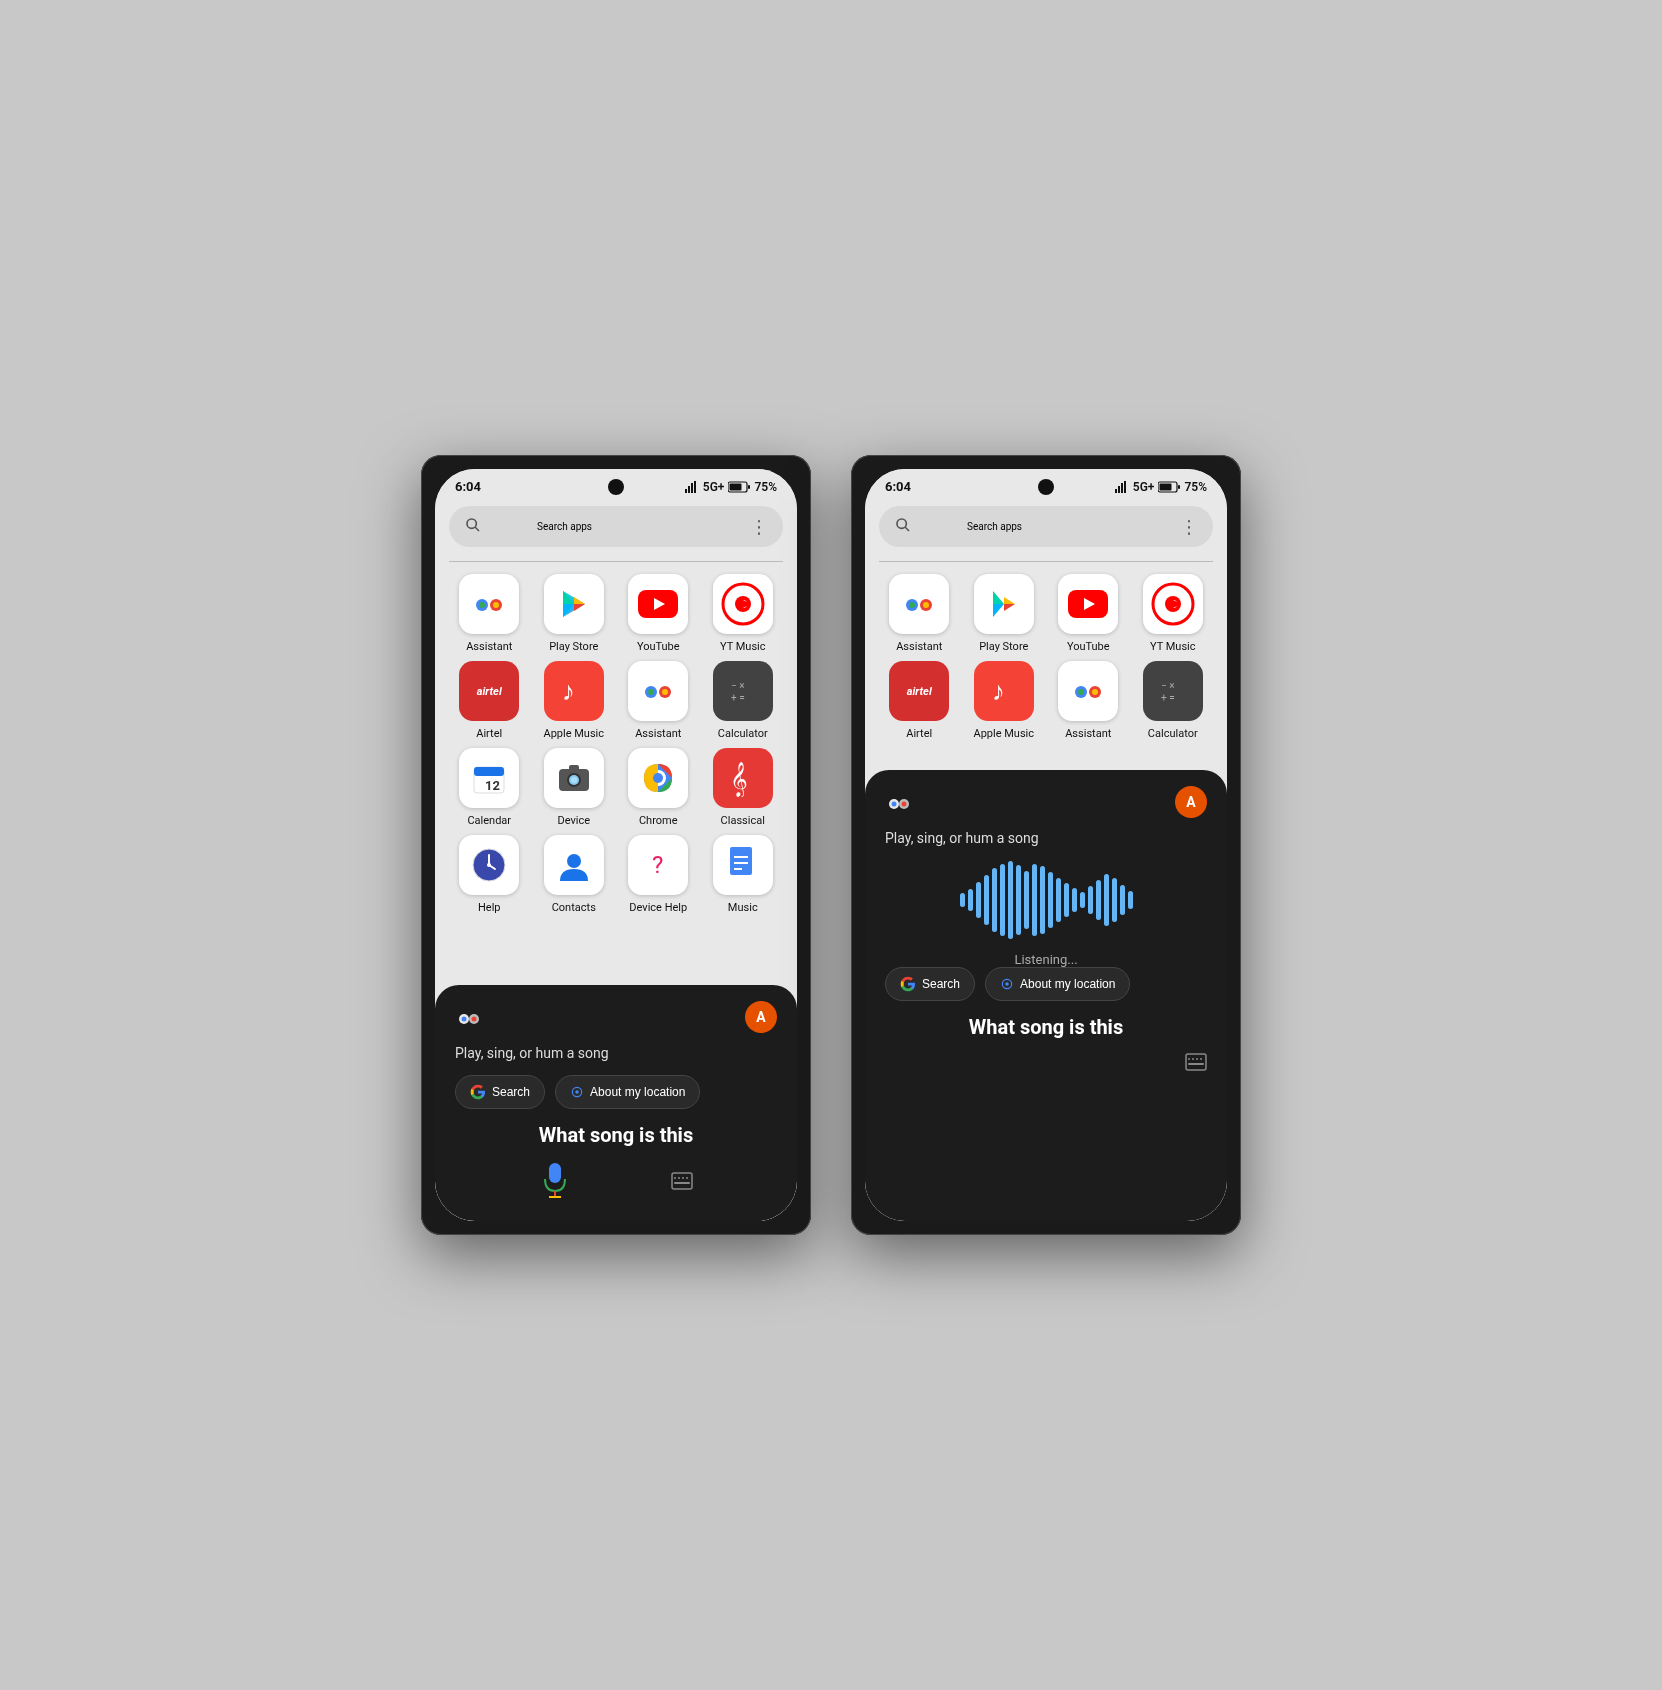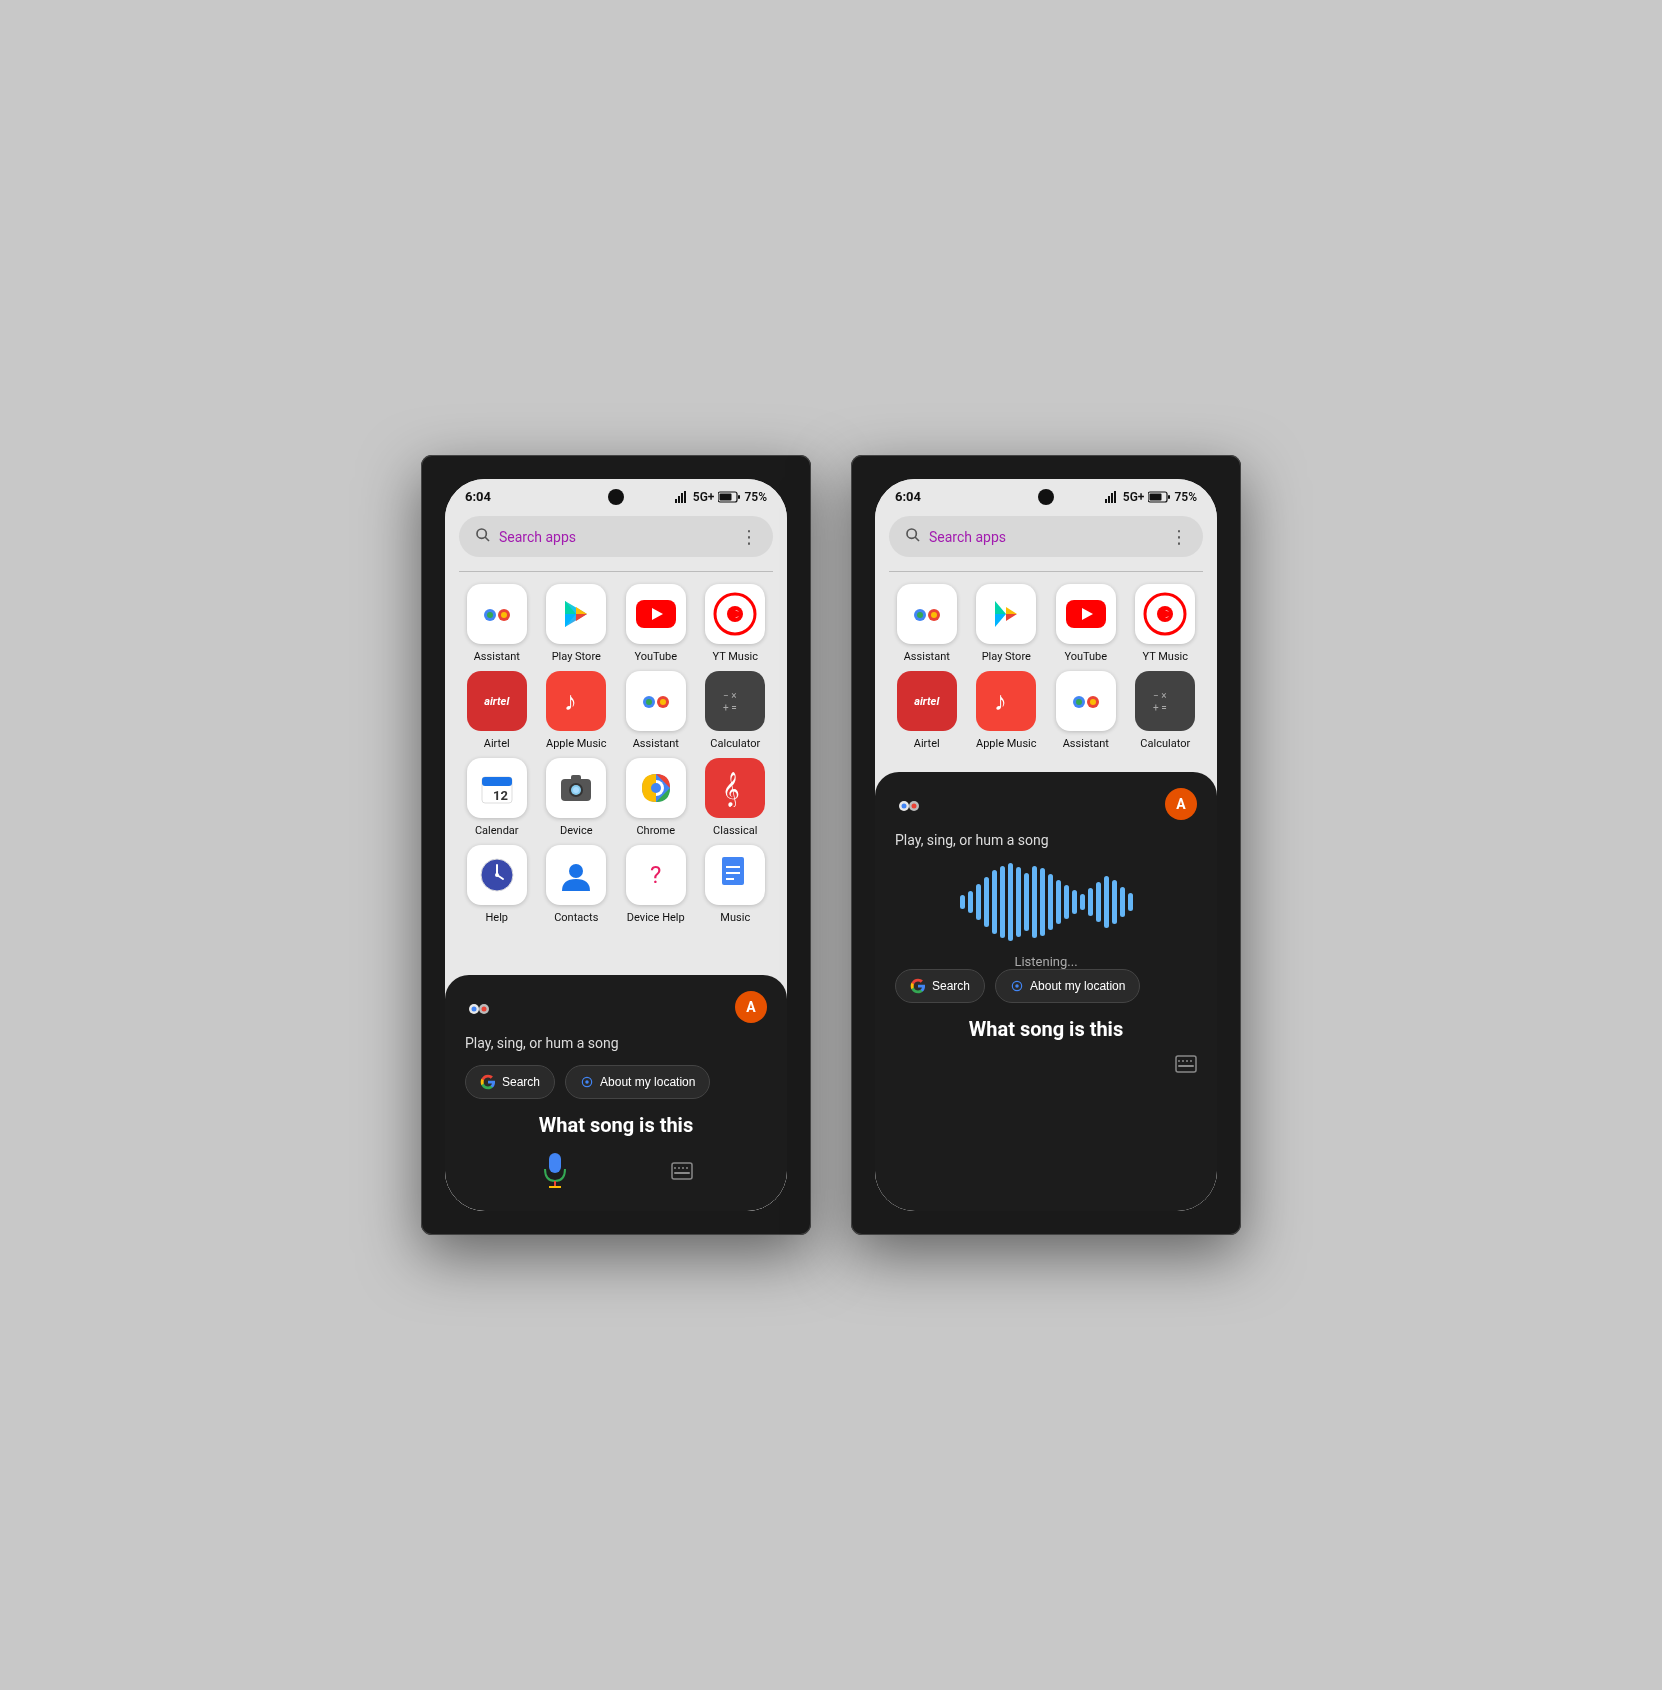--- a/index.html
+++ b/index.html
@@ -24,8 +24,8 @@
       width: 390px;
       height: 780px;
       background: #1a1a1a;
-      border-radius: 11px;
-      padding: 24px;
+      border-radius: 20px;
+      padding: 14px;
       box-shadow: 0 20px 60px rgba(0,0,0,0.5), inset 0 0 0 1px #444;
       position: relative;
       flex-shrink: 0;

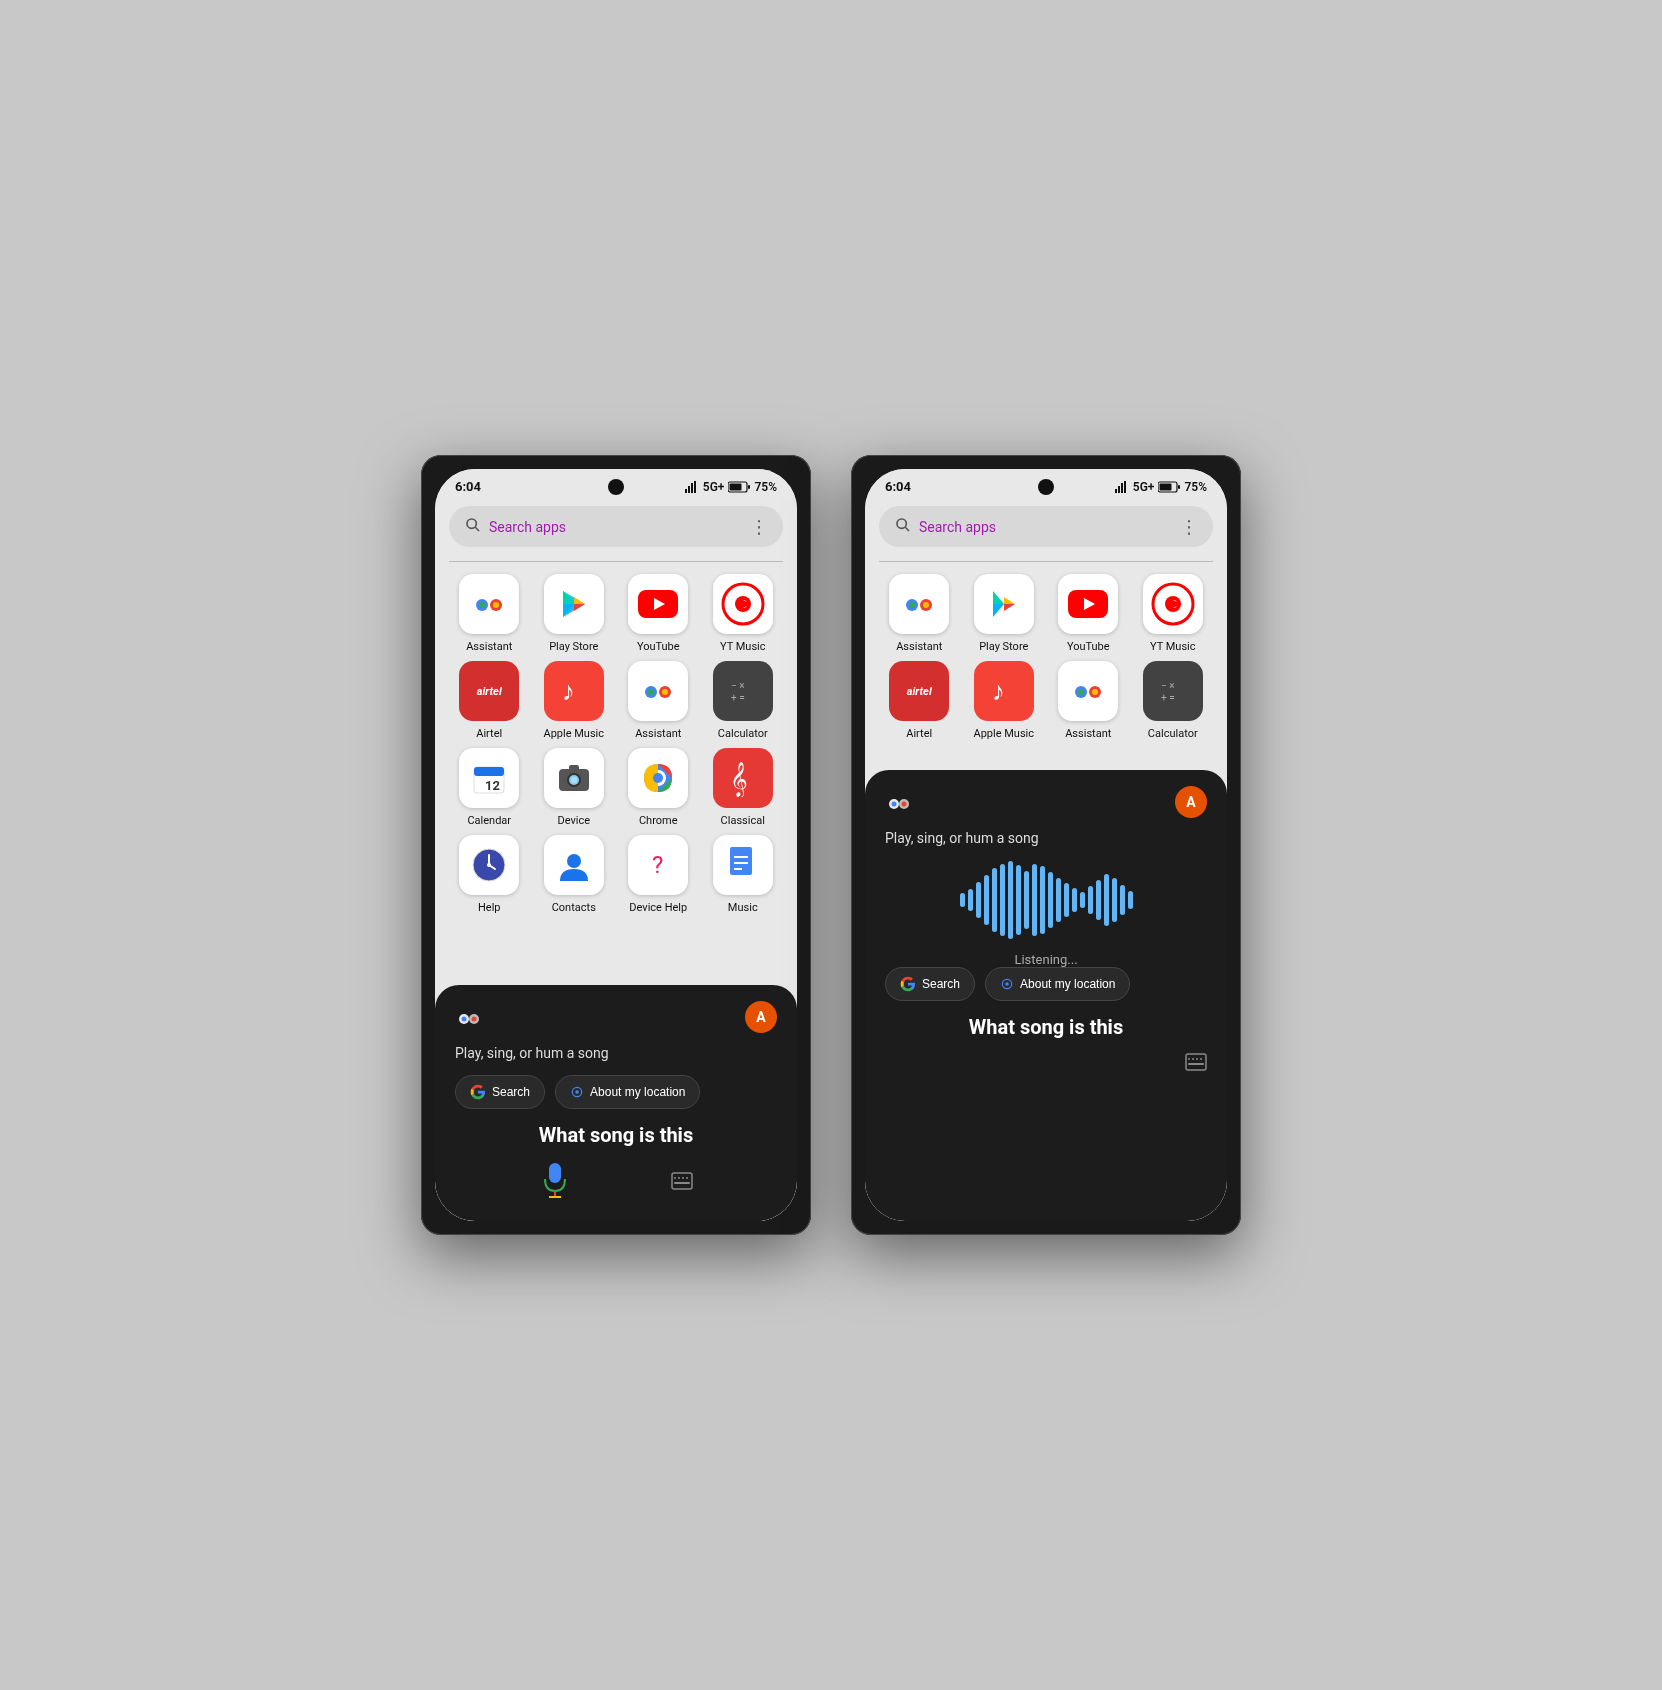--- a/index.html
+++ b/index.html
@@ -110,9 +110,10 @@
     }
 
     .search-bar-text {
-      font-size: 14px;
-      color: #a21caf;
+      font-size: 10px;
+      color: #000000;
       flex: 1;
+      margin-left: 48px;
     }
 
     .search-bar-dots {

